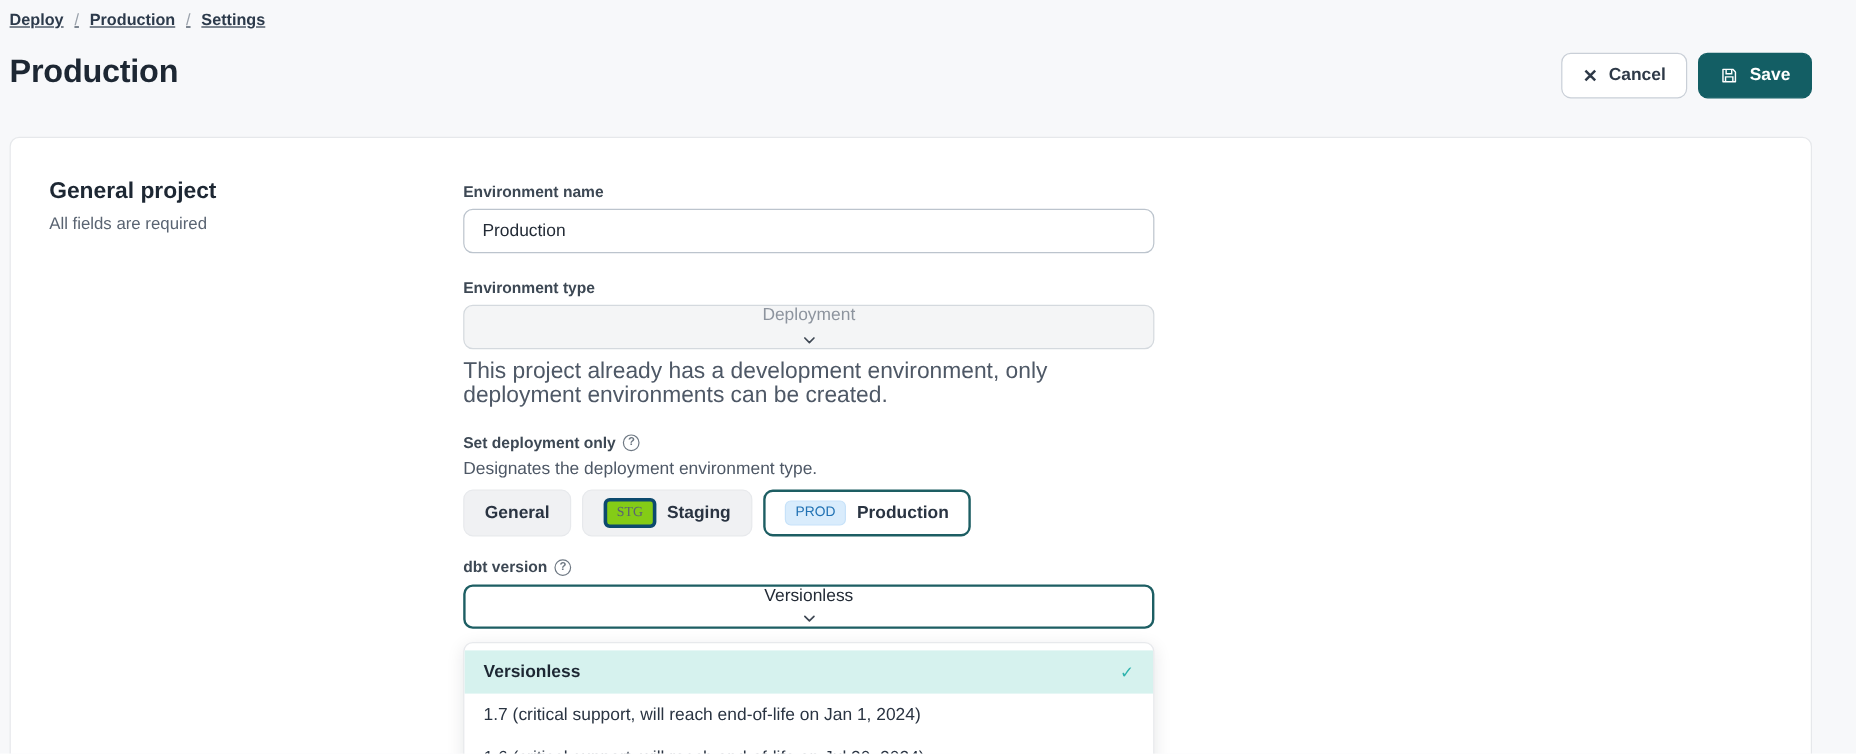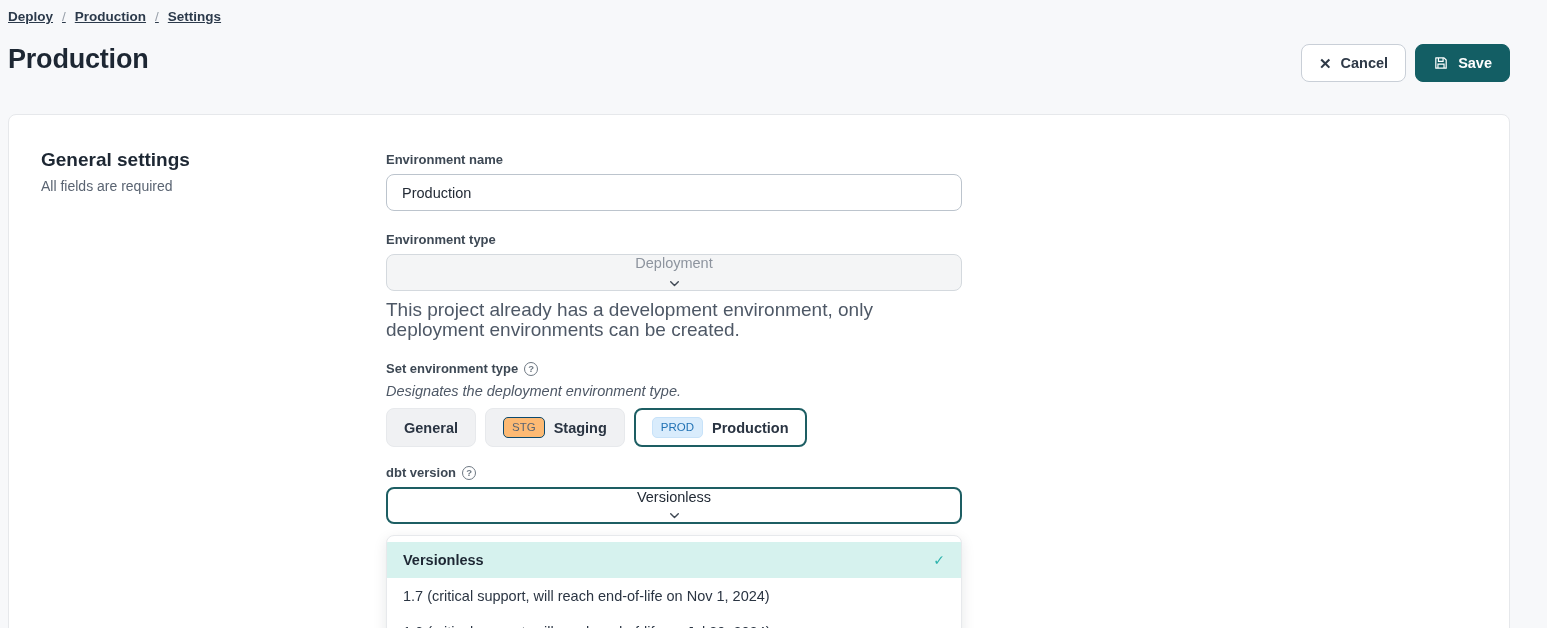--- a/index.html
+++ b/index.html
@@ -152,7 +152,7 @@
 
   <section class="card">
     <div class="card-left">
-      <h2 class="section-title">General settings</h2>
+      <h2 class="section-title">General project</h2>
       <p class="section-subtitle">All fields are required</p>
     </div>
 

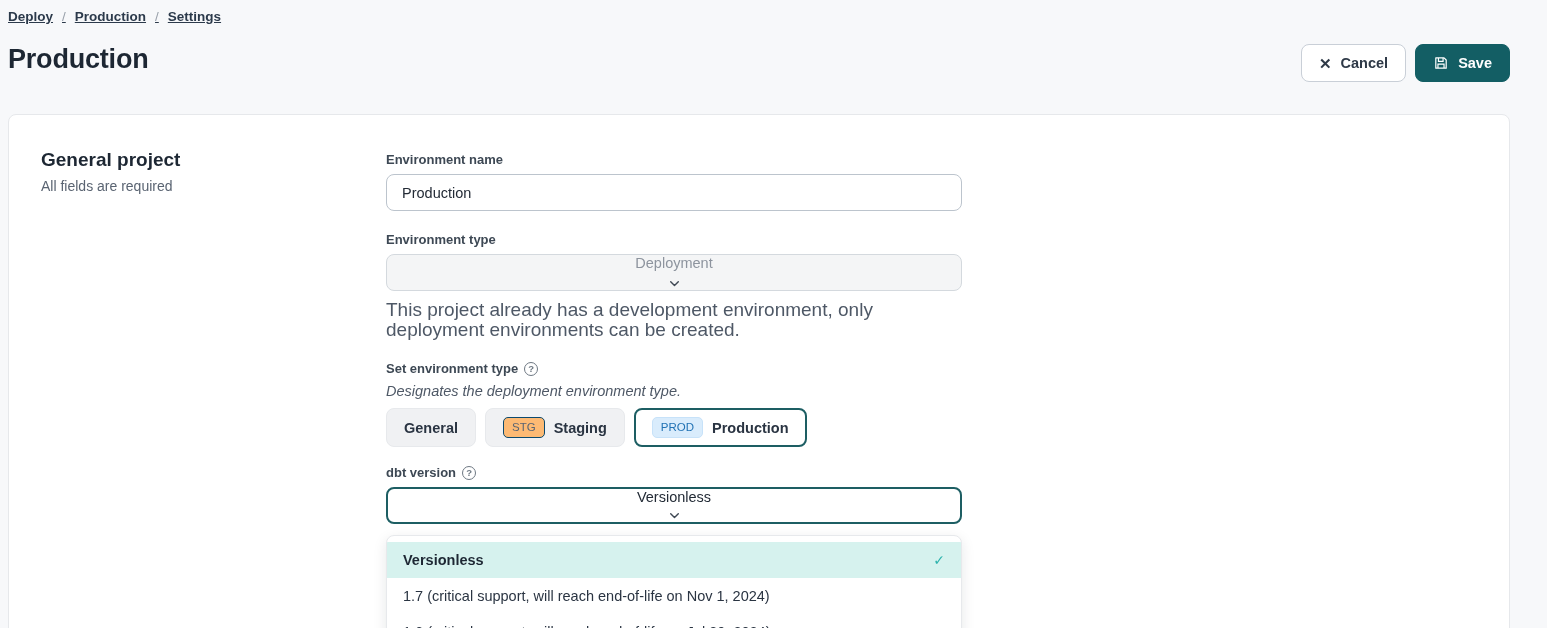--- a/index.html
+++ b/index.html
@@ -178,7 +178,7 @@
 
       <div class="group-tight">
         <div class="field-label">
-          <span>Set environment type</span>
+          <span>Set deployment only</span>
           <span class="help-icon">?</span>
         </div>
         <p class="field-desc">Designates the deployment environment type.</p>

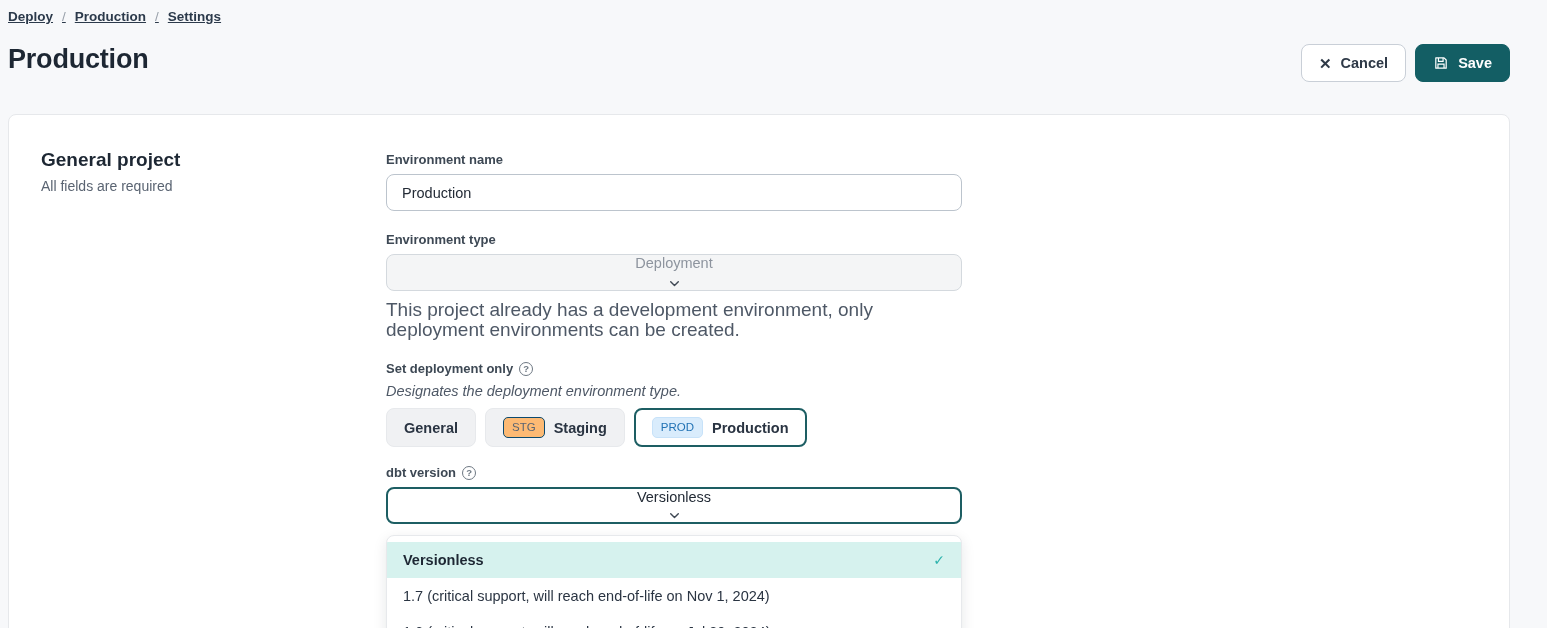--- a/index.html
+++ b/index.html
@@ -85,7 +85,7 @@
   .group { margin-bottom: 21px; }
   .group-tight { margin-bottom: 18px; }
 
-  .field-desc { font-size: 14.5px; color: #4e5866; margin: 1px 0 9px; font-style: italic; }
+  .field-desc { font-size: 14.5px; color: #4e5866; margin: 1px 0 9px; }
 
   .chip-row { display: flex; gap: 9px; }
   .chip {

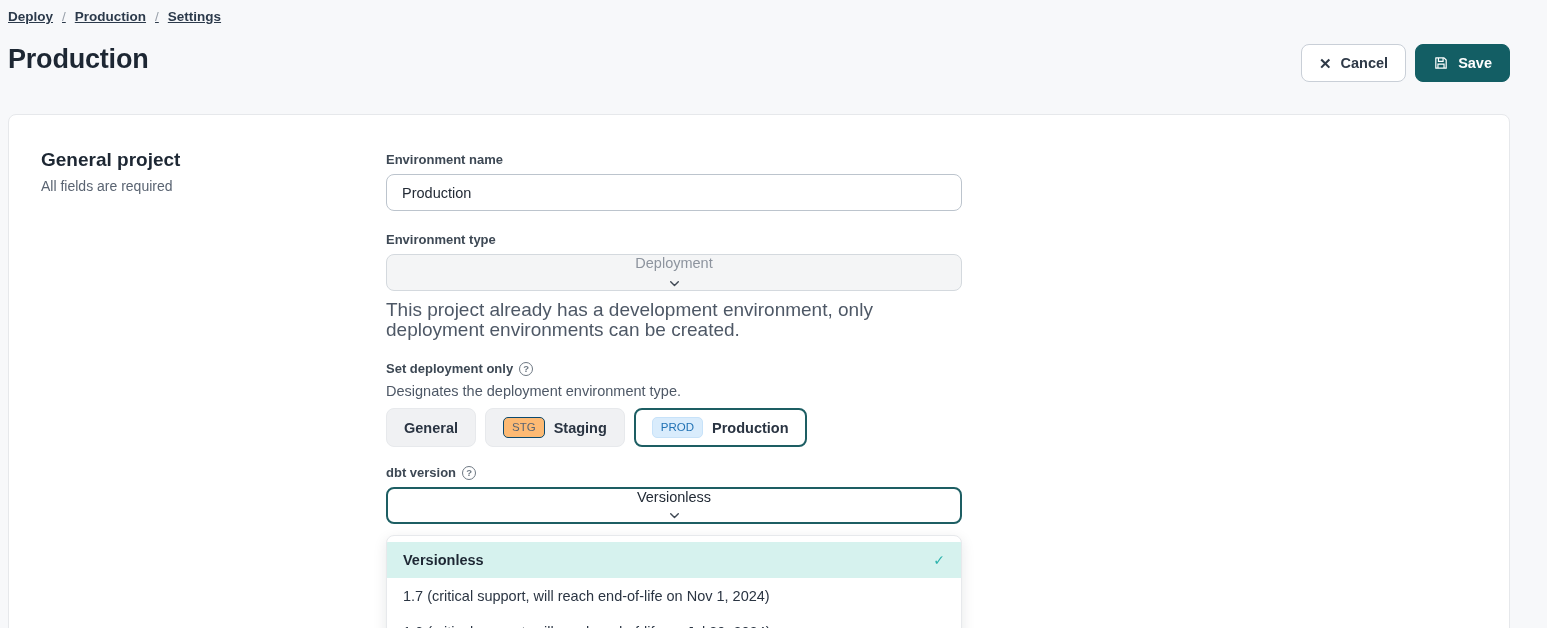--- a/index.html
+++ b/index.html
@@ -99,7 +99,7 @@
     font-size: 11.5px; font-weight: 400; border-radius: 5px; padding: 3px 8px;
     line-height: 13px;
   }
-  .badge-stg { background: #fdba74; border: 1px solid #0c4a6e; color: #5a6472; }
+  .badge-stg { background: #84cc16; border: 3px solid #0c4a6e; color: #5a6472; font-family: Liberation Serif, serif; }
   .badge-prod { background: #d9ecfc; border: 1px solid #c7e2f9; color: #2172b4; }
 
   .dropdown {

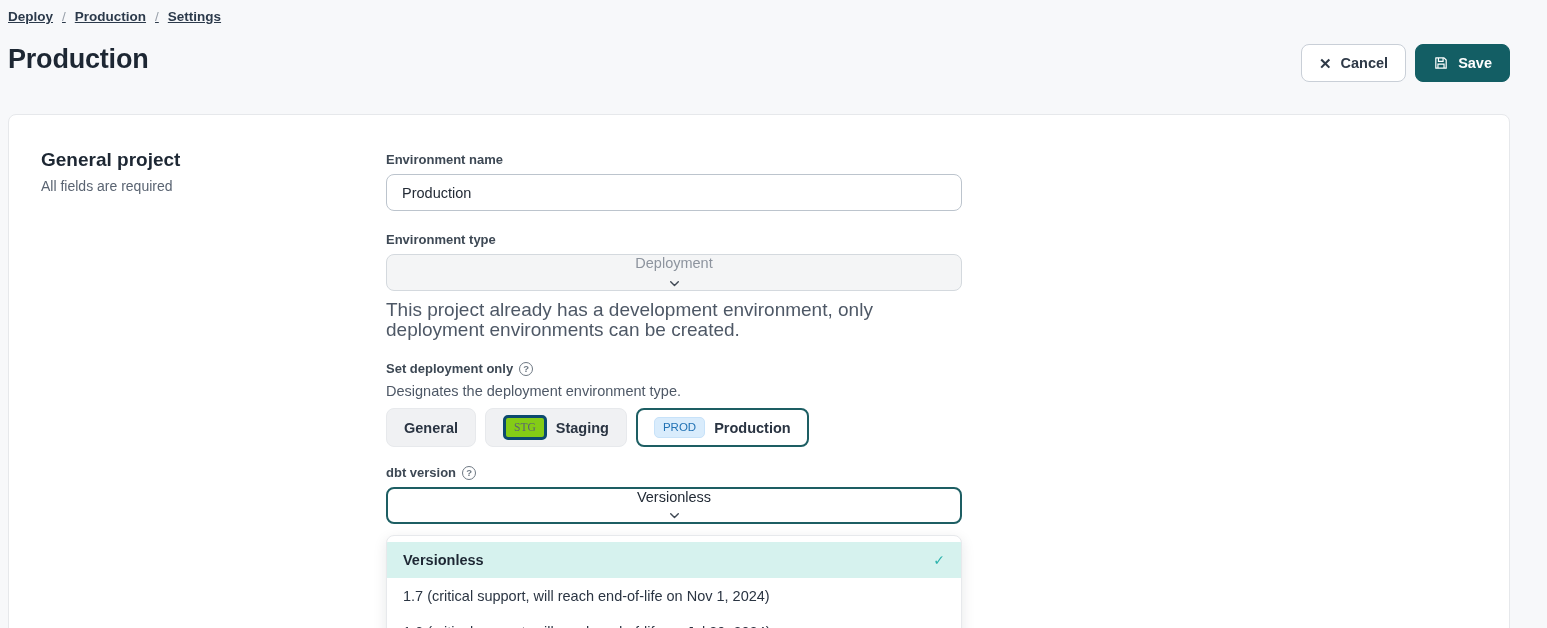--- a/index.html
+++ b/index.html
@@ -217,7 +217,7 @@
             <span class="check-glyph">✓</span>
           </div>
           <div class="option">
-            <span>1.7 (critical support, will reach end-of-life on Nov 1, 2024)</span>
+            <span>1.7 (critical support, will reach end-of-life on Jan 1, 2024)</span>
           </div>
           <div class="option">
             <span>1.6 (critical support, will reach end-of-life on Jul 30, 2024)</span>

